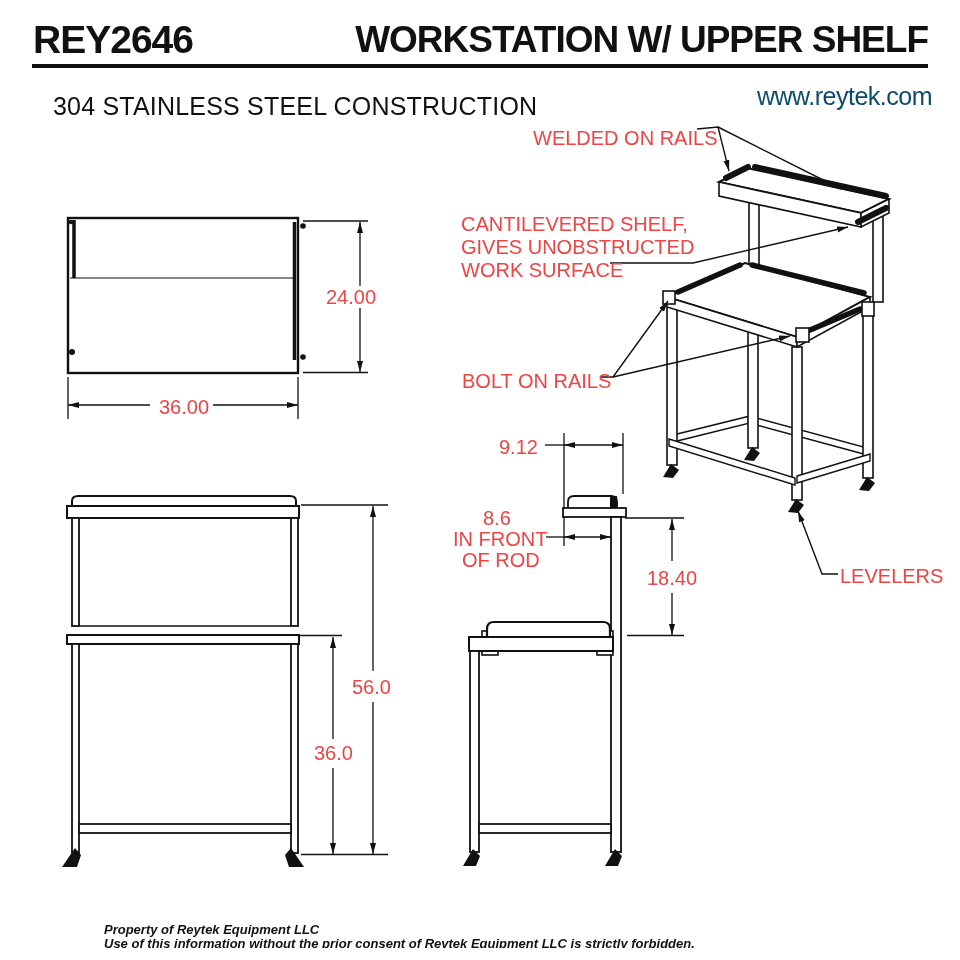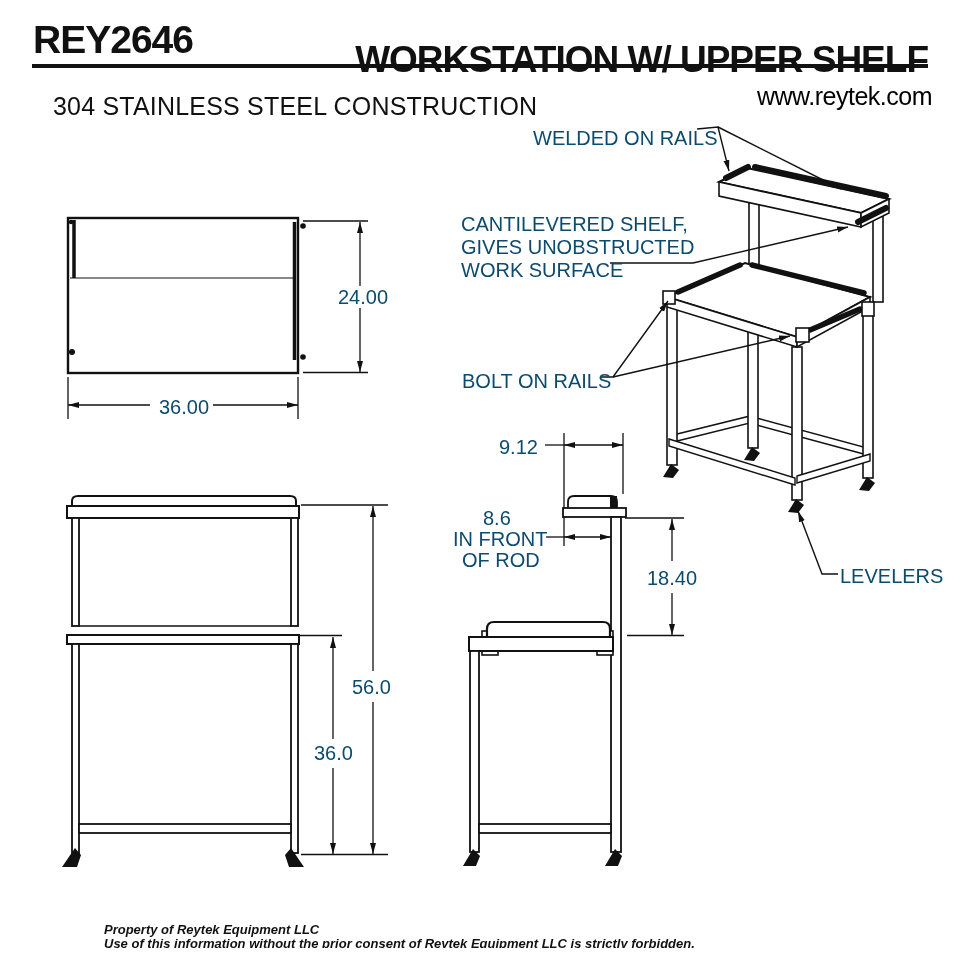--- a/index.html
+++ b/index.html
@@ -7,7 +7,7 @@
         font-family:"Liberation Sans",sans-serif;color:#111;text-decoration:underline;}
   .abs{position:absolute;white-space:nowrap;}
   .model{left:33px;top:18px;font-size:39px;font-weight:bold;letter-spacing:-1px;}
-  .title{left:340px;top:19px;width:588px;text-align:right;font-size:37px;font-weight:bold;letter-spacing:-1px;margin-top:20px;}
+  .title{left:340px;top:19px;width:588px;text-align:right;font-size:37px;font-weight:bold;letter-spacing:-1px;}
   .rule{left:32px;top:64px;width:896px;height:4px;background:#111;}
   .website{left:640px;top:82px;width:292px;text-align:right;font-size:25px;color:#000000;letter-spacing:-0.5px;}
   .material{left:53px;top:92px;font-size:25px;letter-spacing:0.2px;}

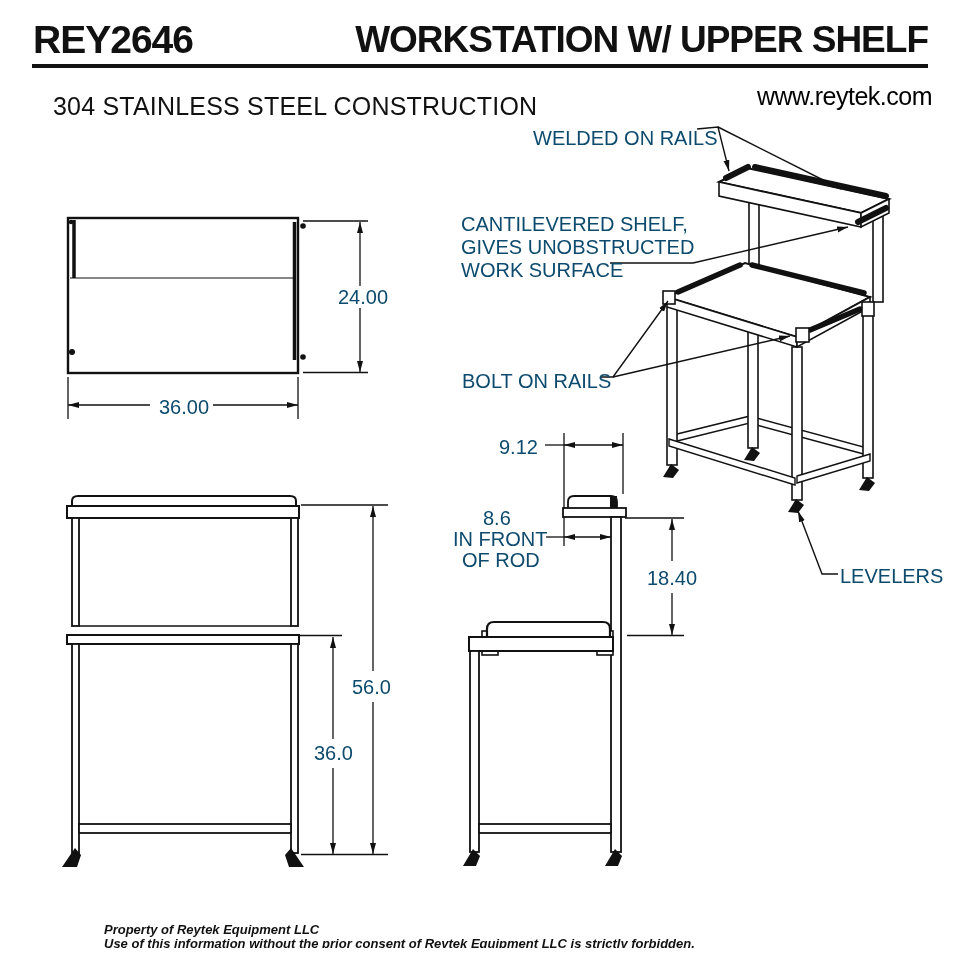--- a/index.html
+++ b/index.html
@@ -9,7 +9,7 @@
   .model{left:33px;top:18px;font-size:39px;font-weight:bold;letter-spacing:-1px;}
   .title{left:340px;top:19px;width:588px;text-align:right;font-size:37px;font-weight:bold;letter-spacing:-1px;}
   .rule{left:32px;top:64px;width:896px;height:4px;background:#111;}
-  .website{left:640px;top:82px;width:292px;text-align:right;font-size:25px;color:#000000;letter-spacing:-0.5px;}
+  .website{left:640px;top:82px;width:292px;text-align:right;font-size:25px;color:#0c4a6e;letter-spacing:-0.5px;}
   .material{left:53px;top:92px;font-size:25px;letter-spacing:0.2px;}
   .lbl{position:absolute;font-size:20px;line-height:22px;white-space:nowrap;color:#0c4a6e;}
   .dim{background:#fff;padding:0 2px;}

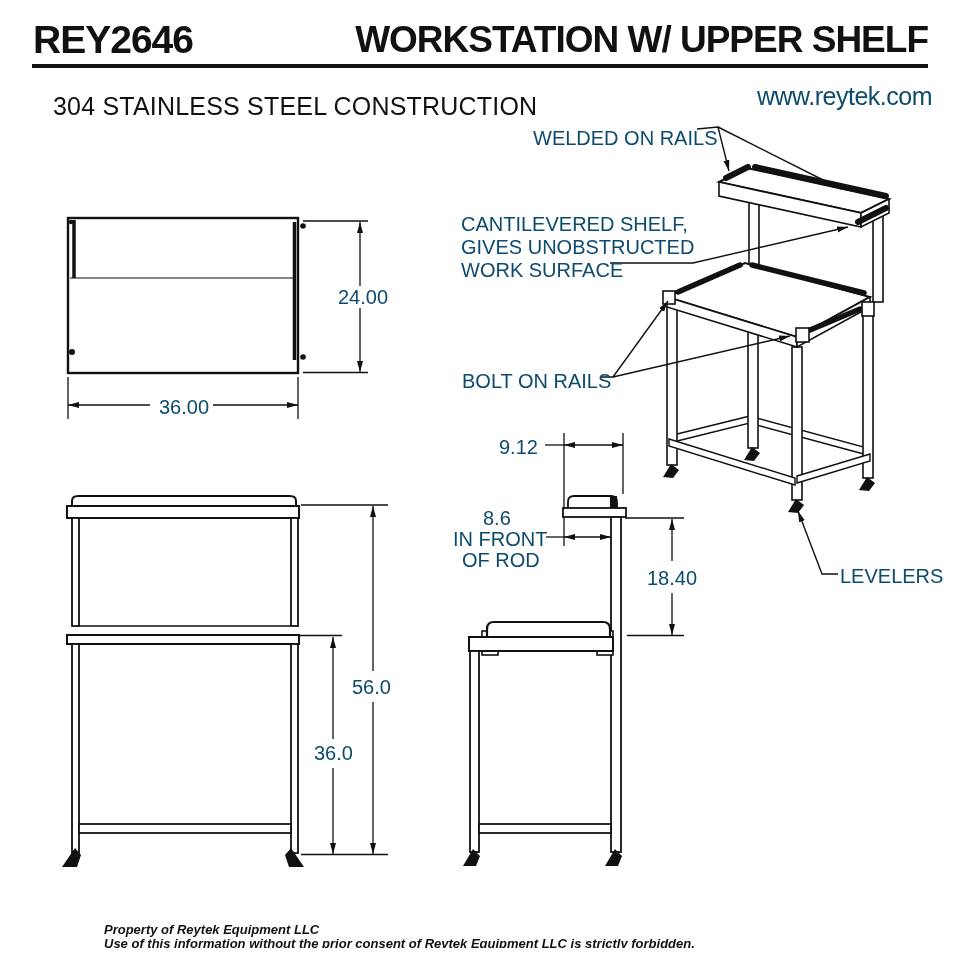--- a/index.html
+++ b/index.html
@@ -11,7 +11,7 @@
   .rule{left:32px;top:64px;width:896px;height:4px;background:#111;}
   .website{left:640px;top:82px;width:292px;text-align:right;font-size:25px;color:#0c4a6e;letter-spacing:-0.5px;}
   .material{left:53px;top:92px;font-size:25px;letter-spacing:0.2px;}
-  .lbl{position:absolute;font-size:20px;line-height:22px;white-space:nowrap;color:#0c4a6e;}
+  .lbl{position:absolute;font-size:20px;line-height:22px;white-space:nowrap;color:#ef4444;}
   .dim{background:#fff;padding:0 2px;}
   .svgart{position:absolute;left:0;top:0;}
   .footer{left:104px;top:923px;width:760px;text-align:left;font-size:13px;font-weight:bold;font-style:italic;line-height:14px;}

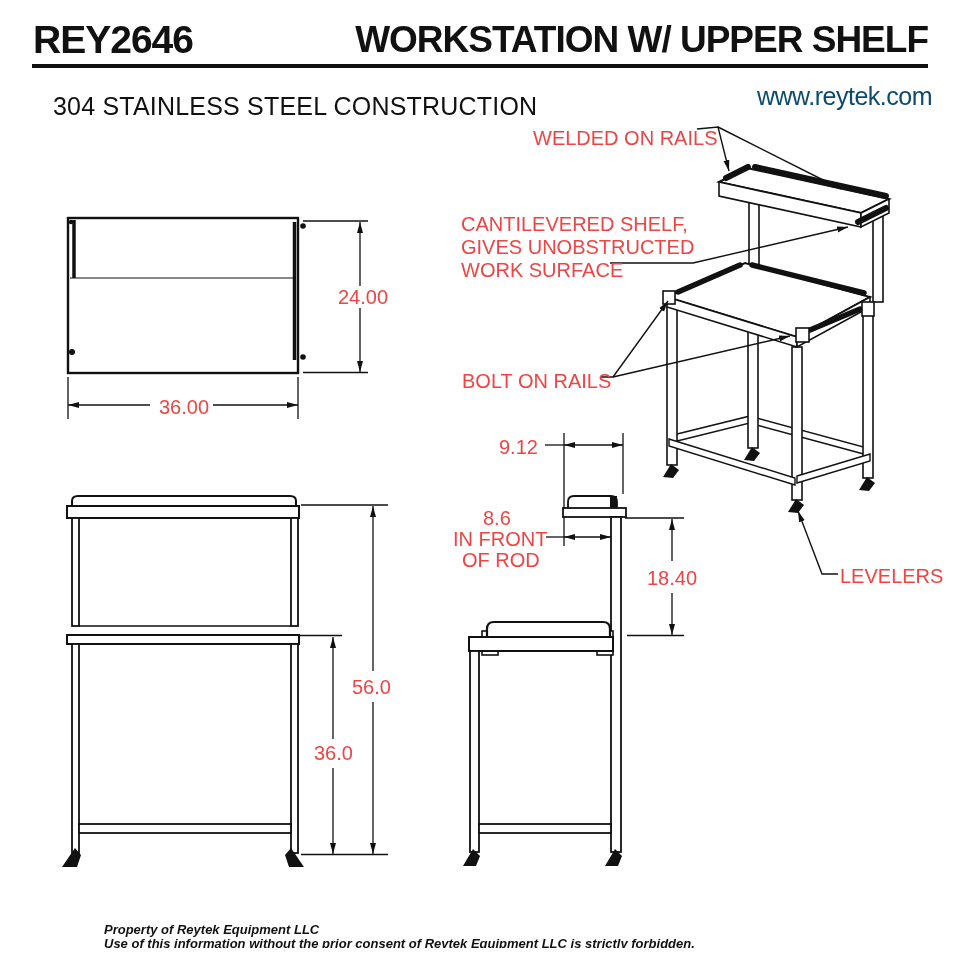--- a/index.html
+++ b/index.html
@@ -166,7 +166,7 @@
   <div class="lbl" style="left:462px;top:370px">BOLT ON RAILS</div>
   <div class="lbl" style="left:840px;top:565px">LEVELERS</div>
 
-  <div class="lbl dim" style="left:336px;top:286px">24.00</div>
+  <div class="lbl dim" style="left:324px;top:286px">24.00</div>
   <div class="lbl dim" style="left:157px;top:396px">36.00</div>
   <div class="lbl dim" style="left:350px;top:676px">56.0</div>
   <div class="lbl dim" style="left:312px;top:742px">36.0</div>

